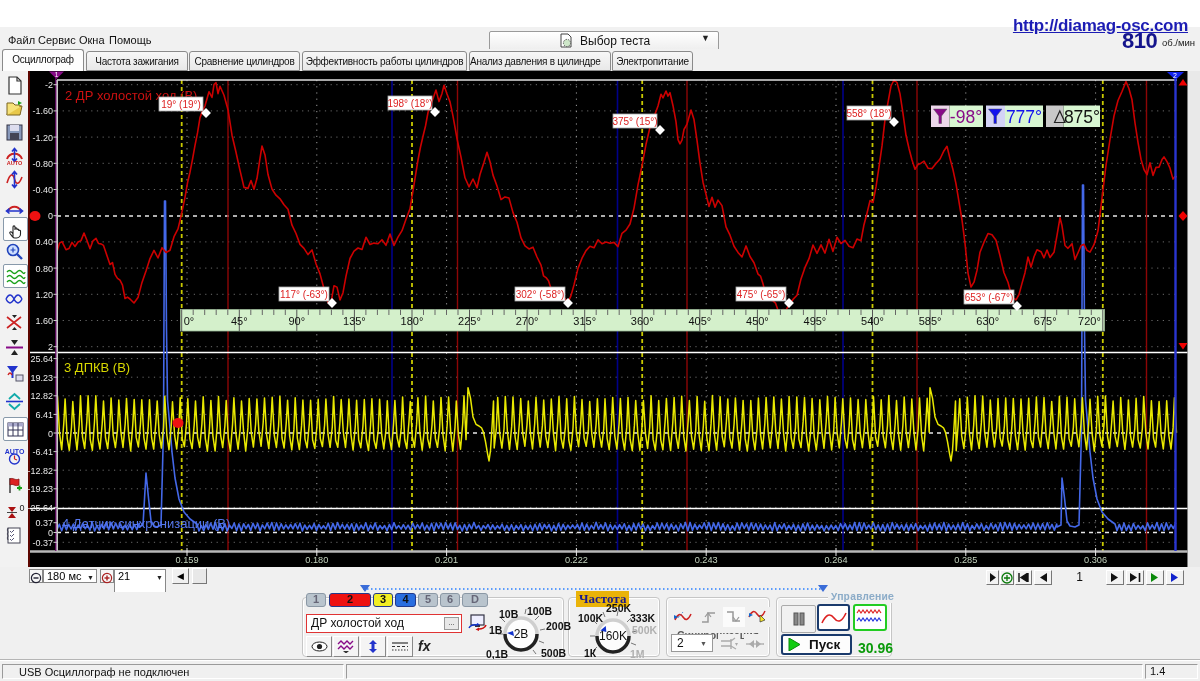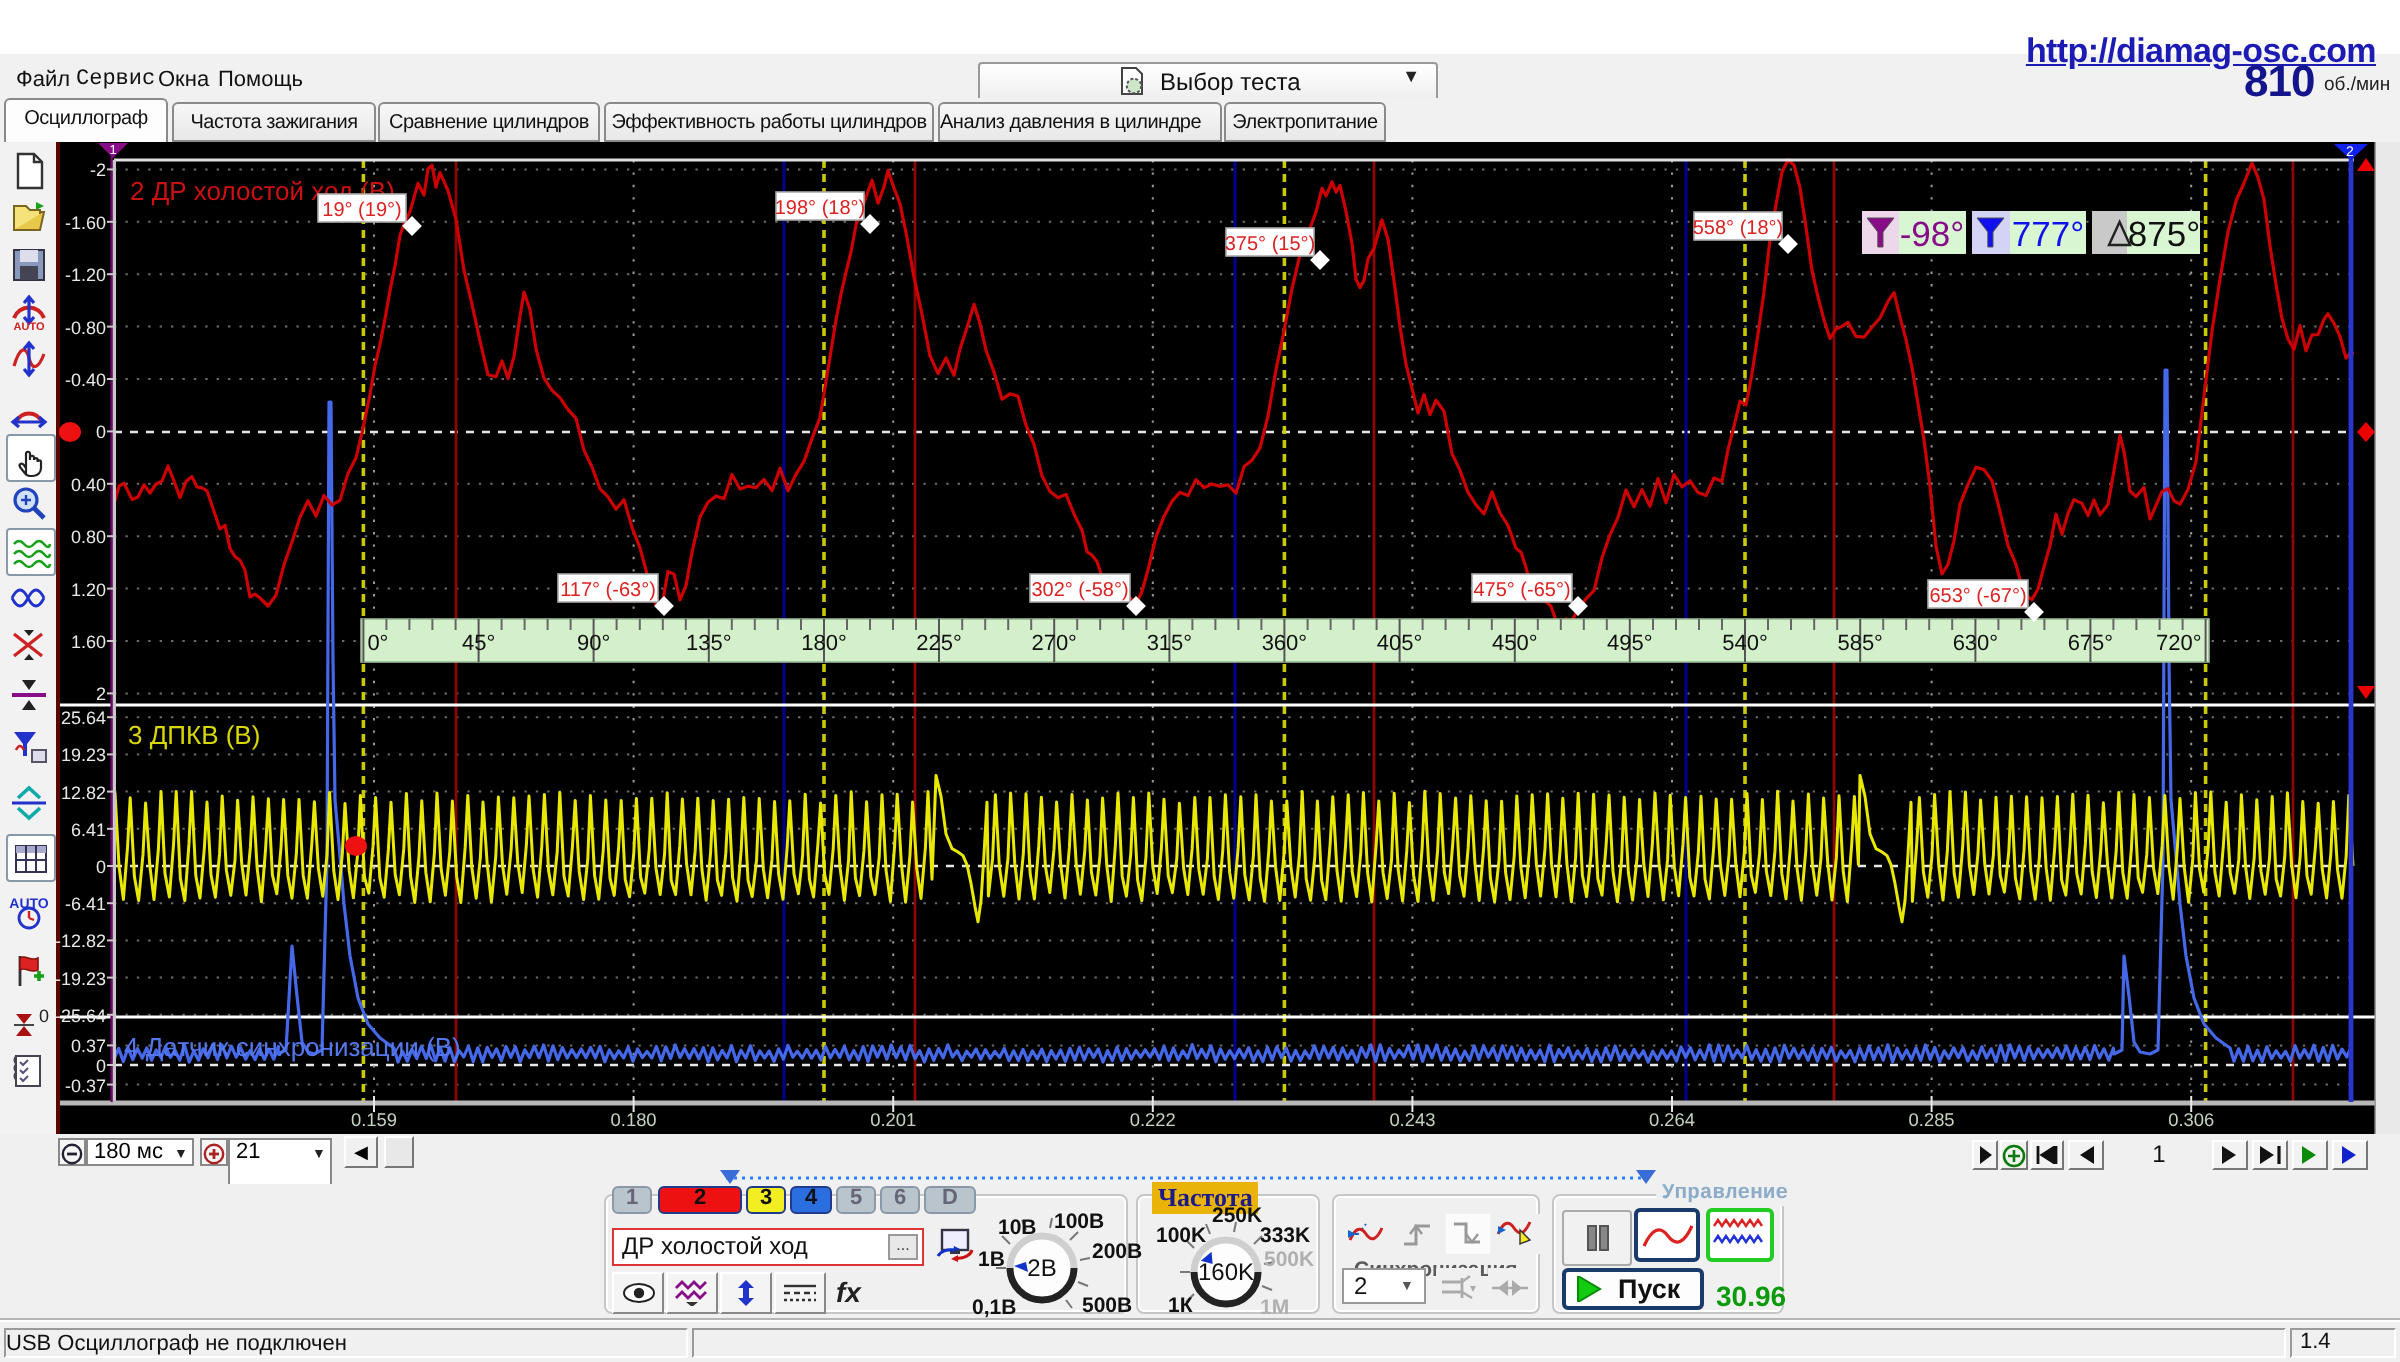--- a/index.html
+++ b/index.html
@@ -8,7 +8,7 @@
 <div style="position:absolute;left:0;top:0;width:1200px;height:27px;background:#fff;"></div>
 <div style="position:absolute;left:0;top:27px;width:1200px;height:22px;background:#f1f1f1;"></div>
 <div style="position:absolute;left:8px;top:34px;font-size:11px;font-family:'Liberation Sans',sans-serif;color:#111;">Файл</div>
-<div style="position:absolute;left:38px;top:34px;font-size:11px;font-family:Liberation Mono, monospace;color:#111;">Сервис</div>
+<div style="position:absolute;left:38px;top:34px;font-size:11px;font-family:Liberation Sans, sans-serif;color:#111;">Сервис</div>
 <div style="position:absolute;left:79px;top:34px;font-size:11px;font-family:'Liberation Sans',sans-serif;color:#111;">Окна</div>
 <div style="position:absolute;left:109px;top:34px;font-size:11px;font-family:'Liberation Sans',sans-serif;color:#111;">Помощь</div>
 <div style="position:absolute;left:489px;top:31px;width:228px;height:18px;background:linear-gradient(#ffffff,#eeeeee);border:1px solid #9a9a9a;border-radius:2px;">

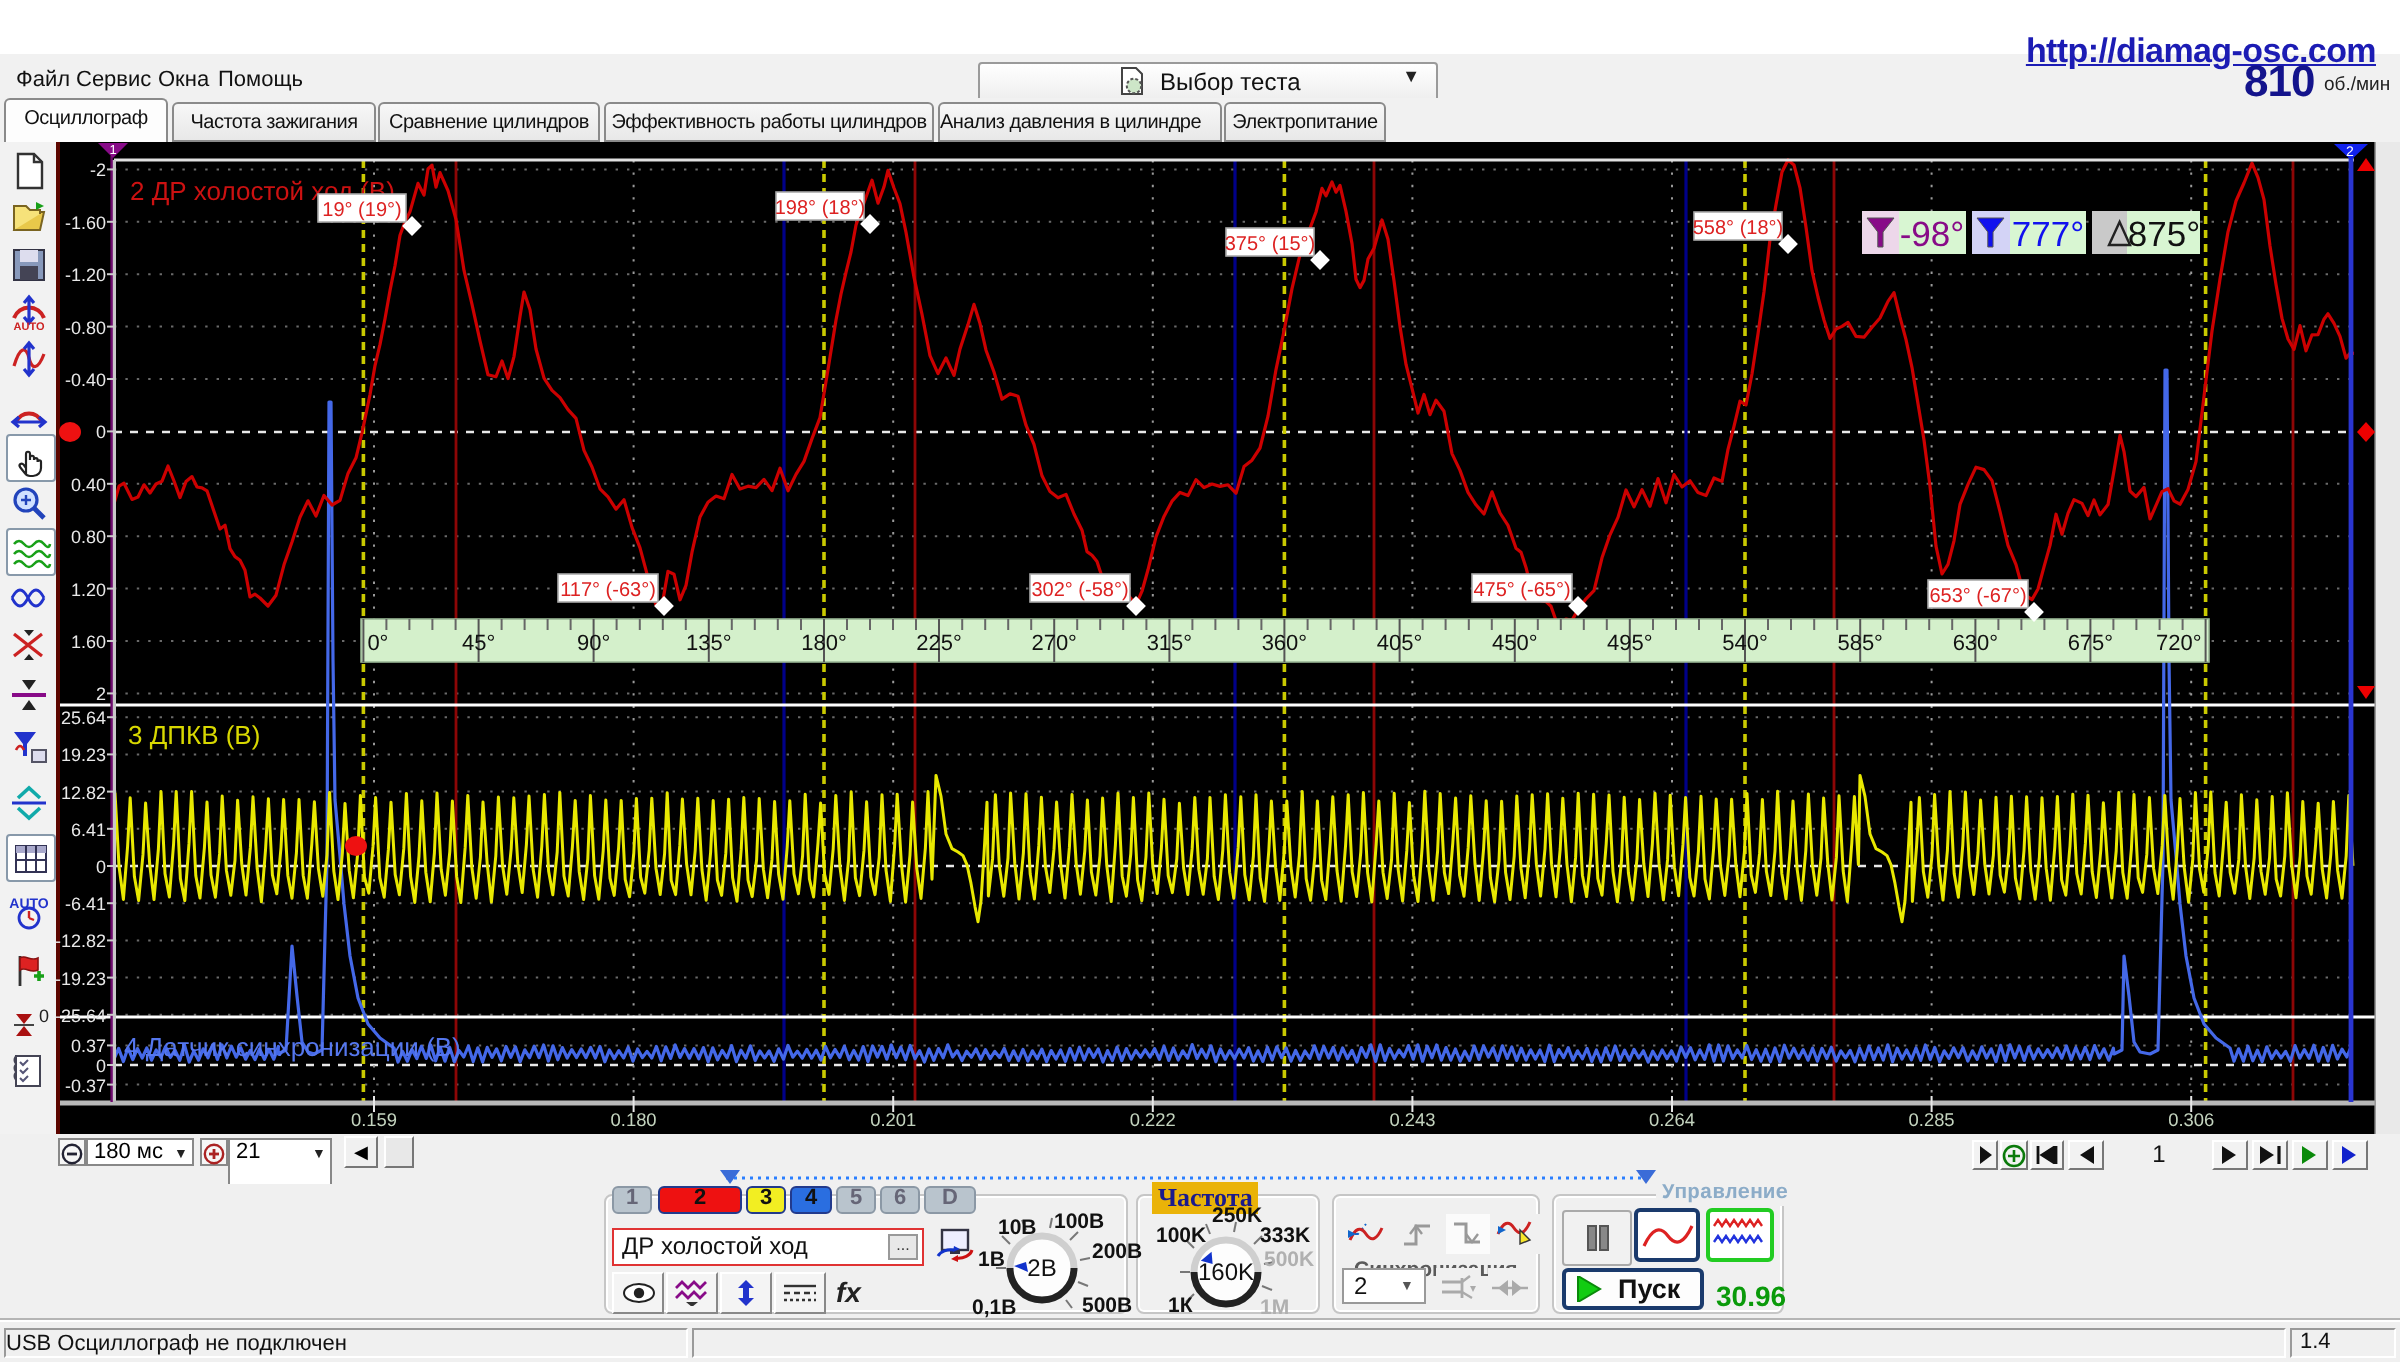--- a/index.html
+++ b/index.html
@@ -657,7 +657,7 @@
 <div style="position:absolute;left:858px;top:640px;font-size:14px;font-weight:bold;font-family:'Liberation Sans',sans-serif;color:#0a9a0a;">30.96</div>
 <div style="position:absolute;left:0;top:659px;width:1200px;height:22px;background:#f0f0f0;border-top:1px solid #b5b5b5;box-sizing:border-box;"></div>
 <div style="position:absolute;left:0;top:660px;width:1200px;height:1px;background:#ffffff;"></div>
-<div style="position:absolute;left:2px;top:664px;width:342px;height:15px;border:1px solid;border-color:#9a9a9a #fff #fff #9a9a9a;font-size:11px;font-family:'Liberation Sans',sans-serif;color:#111;line-height:14px;padding-left:0;box-sizing:border-box;">USB Осциллограф не подключен</div>
+<div style="position:absolute;left:2px;top:664px;width:342px;height:15px;border:1px solid;border-color:#9a9a9a #fff #fff #9a9a9a;font-size:11px;font-family:'Liberation Sans',sans-serif;color:#111;line-height:14px;padding-left:16px;box-sizing:border-box;">USB Осциллограф не подключен</div>
 <div style="position:absolute;left:346px;top:664px;width:797px;height:15px;border:1px solid;border-color:#9a9a9a #fff #fff #9a9a9a;box-sizing:border-box;"></div>
 <div style="position:absolute;left:1145px;top:664px;width:53px;height:15px;border:1px solid;border-color:#9a9a9a #fff #fff #9a9a9a;font-size:11px;font-family:'Liberation Sans',sans-serif;color:#111;line-height:13px;padding-left:4px;box-sizing:border-box;">1.4</div>
 </body></html>

